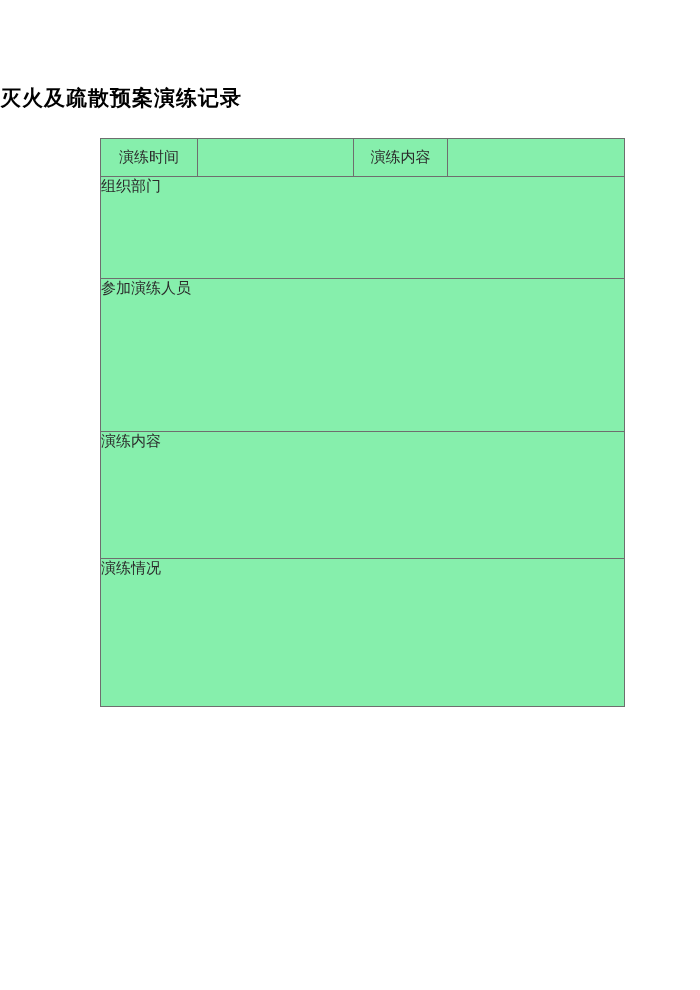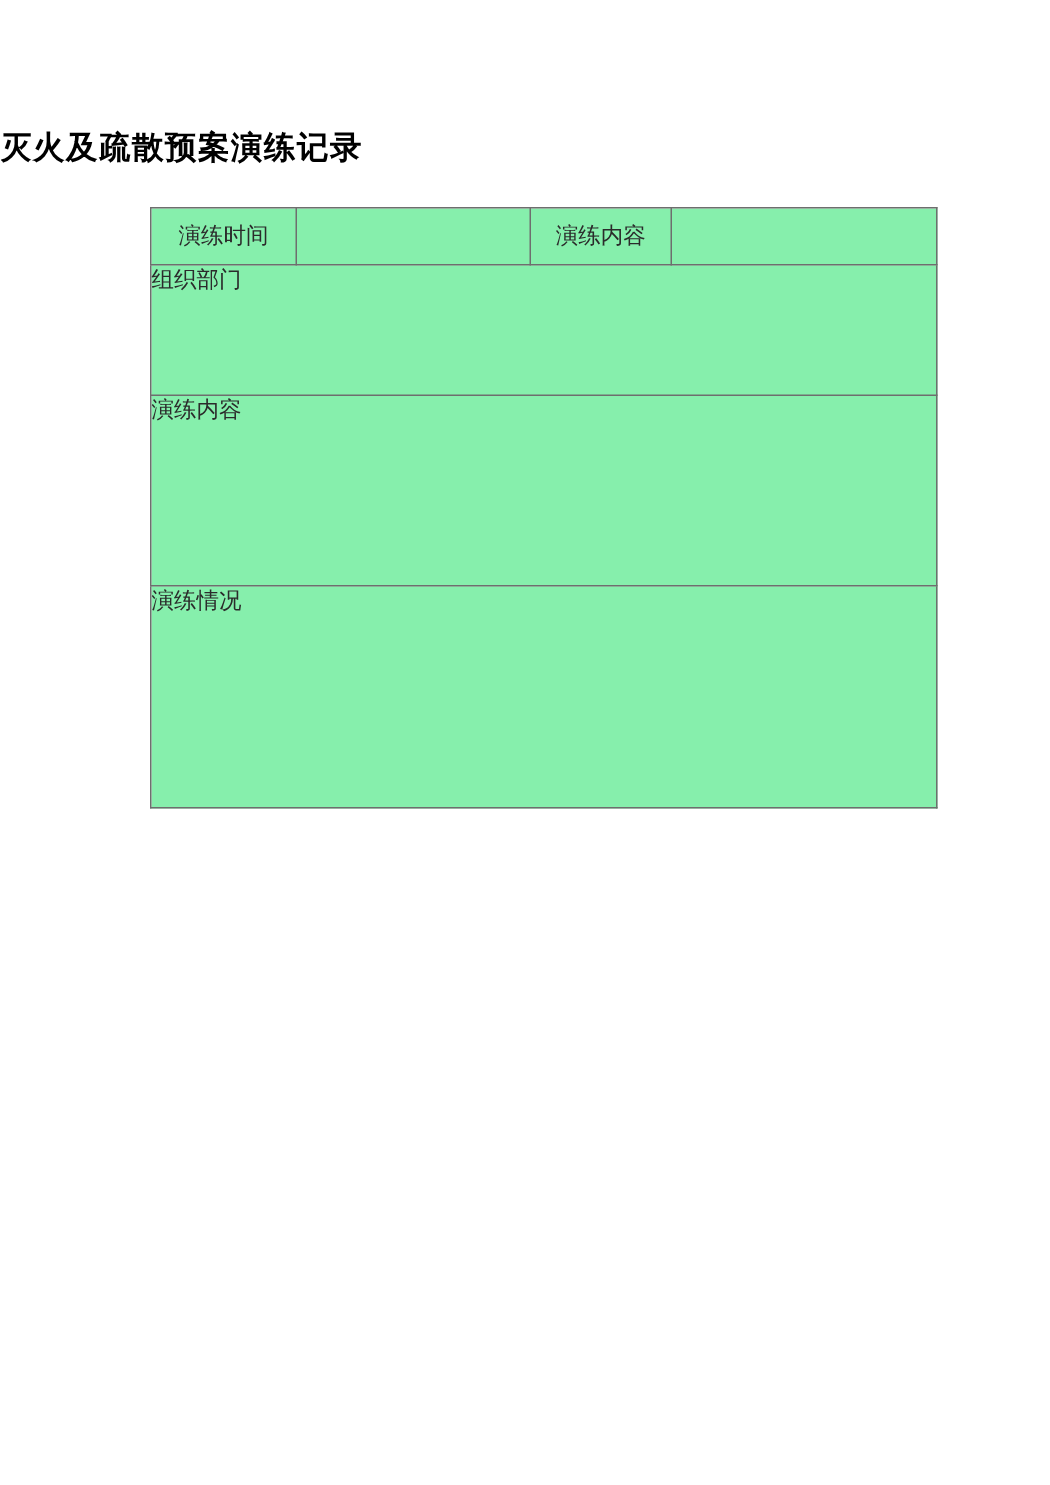--- a/index.html
+++ b/index.html
@@ -63,7 +63,7 @@
     display: block;
     line-height: 1.3;
   }
-  tr.sec-0 { height: 87px; }
+  tr.sec-0 { height: 102px; }
   tr.sec-1 { height: 153px; }
   tr.sec-2 { height: 127px; }
   tr.sec-3 { height: 148px; padding-left: 24px; }

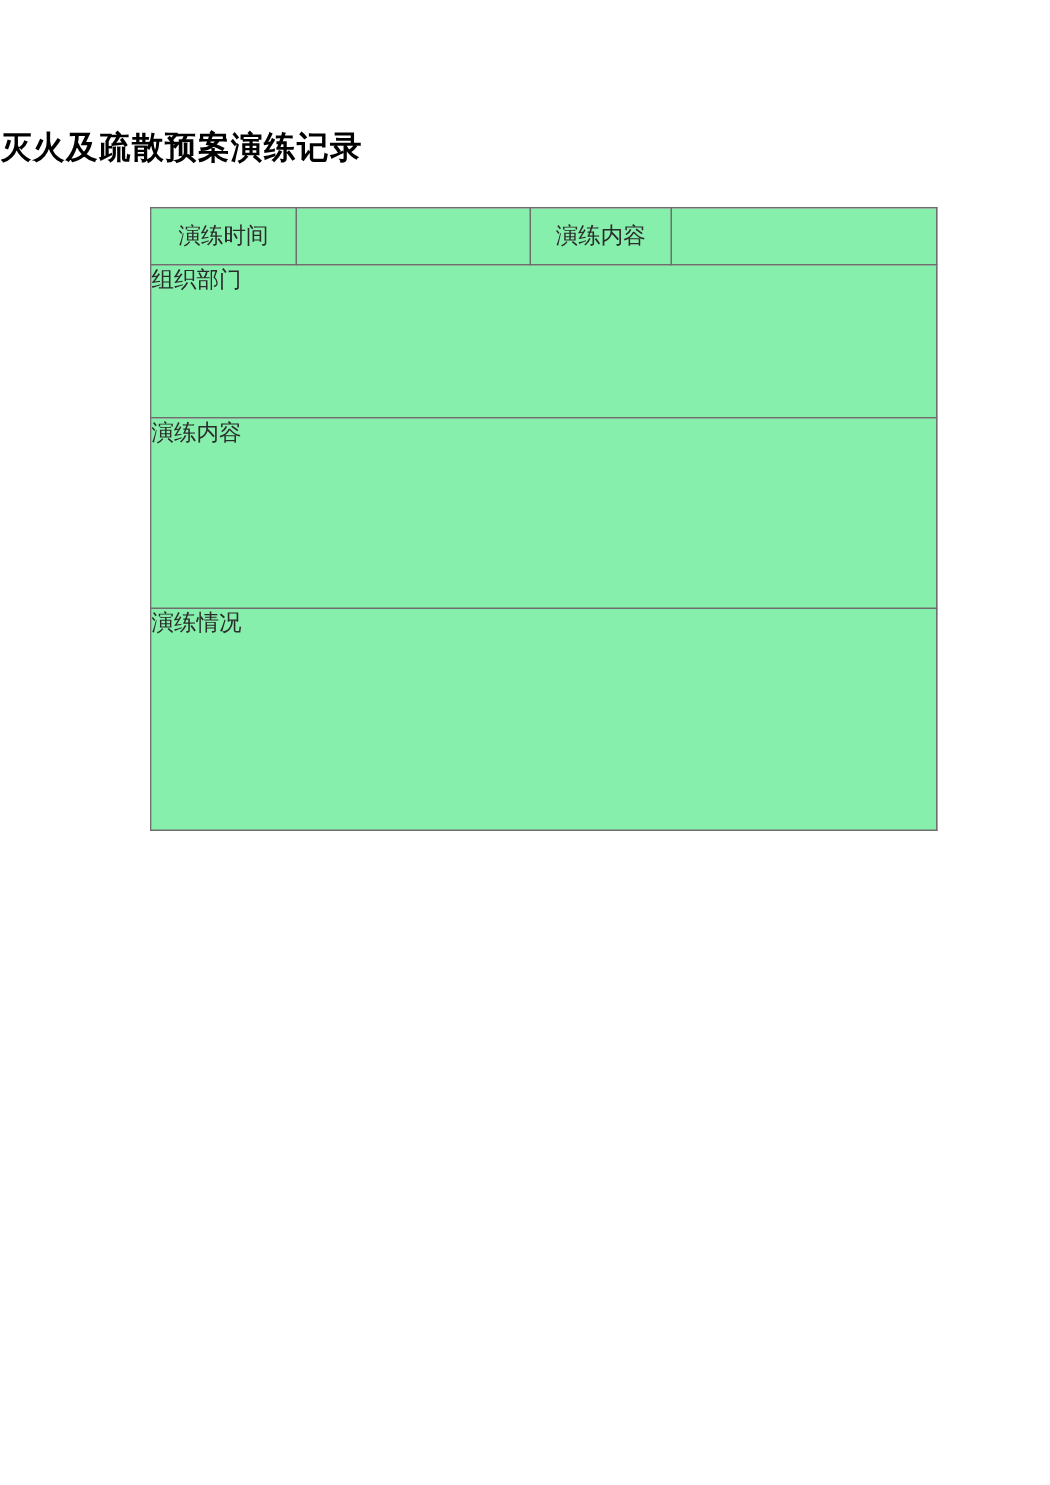--- a/index.html
+++ b/index.html
@@ -99,6 +99,11 @@
       </td>
     </tr>
 
+    <tr class="sec-1">
+      <td class="section-cell" colspan="4">
+        <span class="section-label">参加演练人员</span>
+      </td>
+    </tr>
 
     <tr class="sec-2">
       <td class="section-cell" colspan="4">

